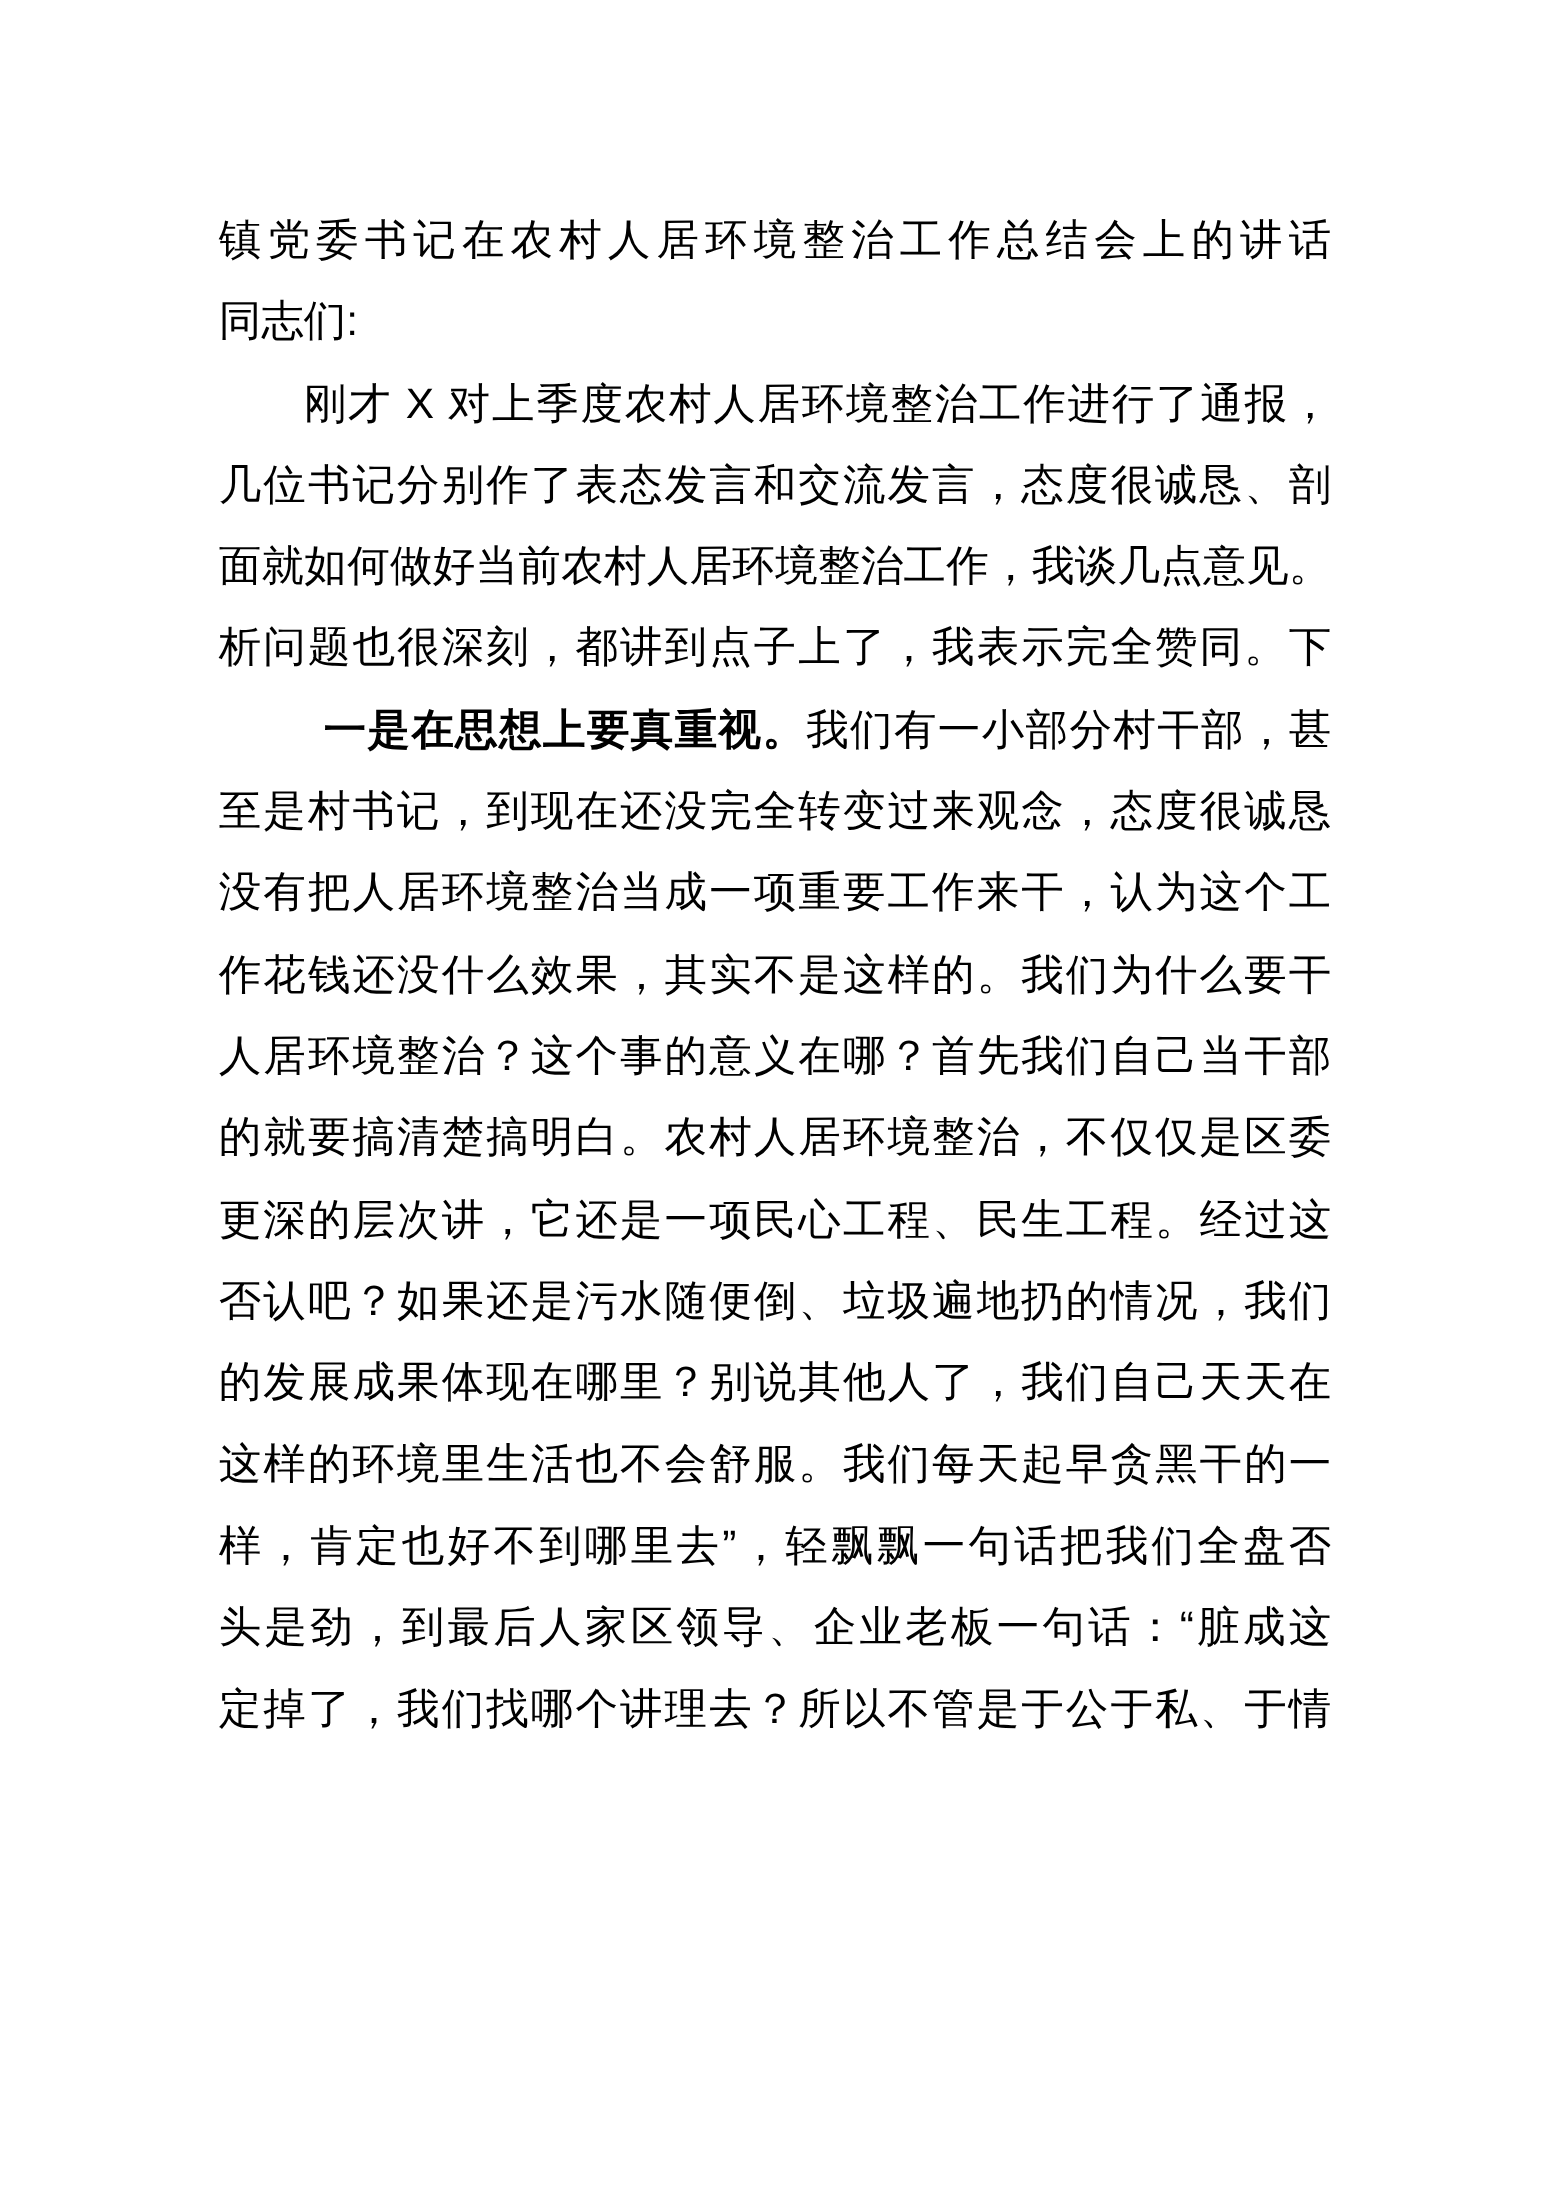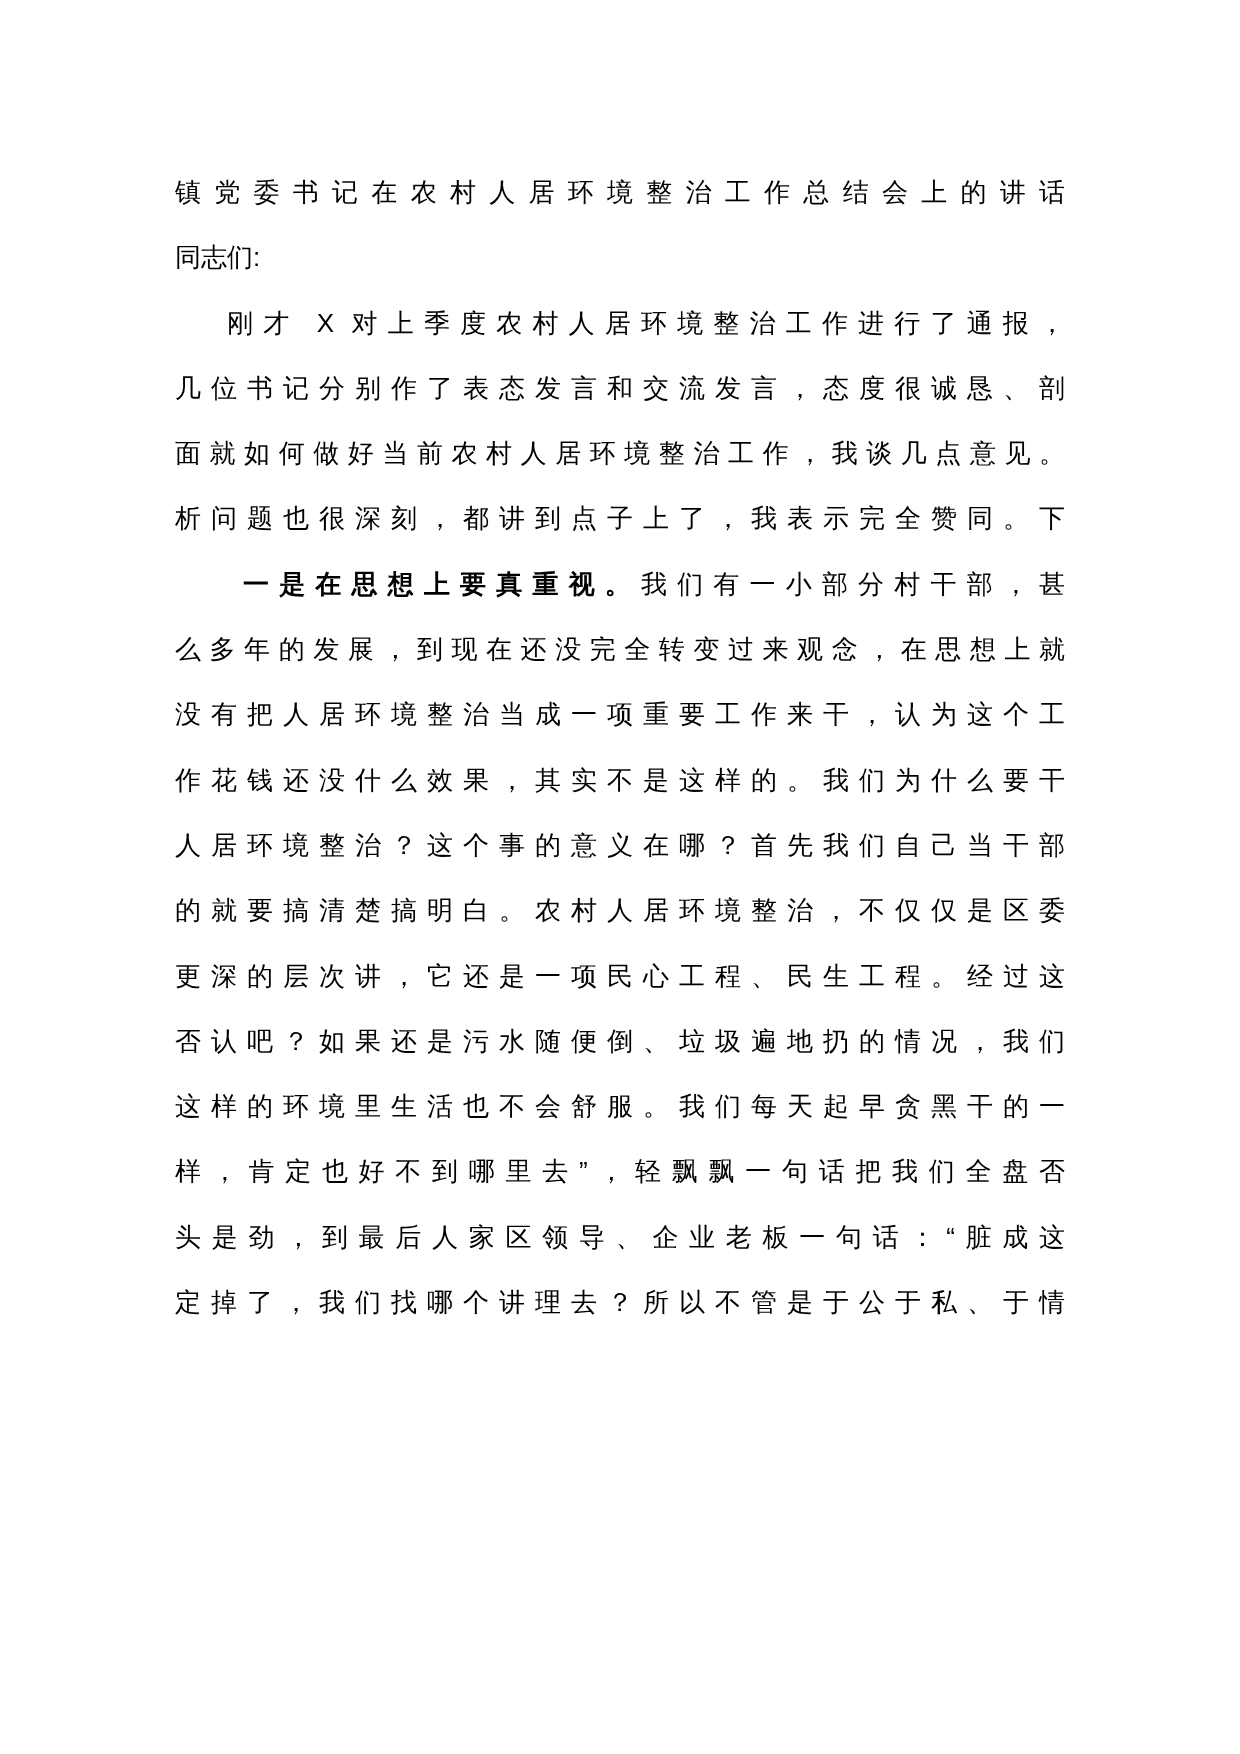--- a/index.html
+++ b/index.html
@@ -26,7 +26,7 @@
   .line {
     height: 65.3px;
     line-height: 65.3px;
-    font-size: 26px;
+    font-size: 34px;
     white-space: pre-wrap;
     letter-spacing: 0;
   }

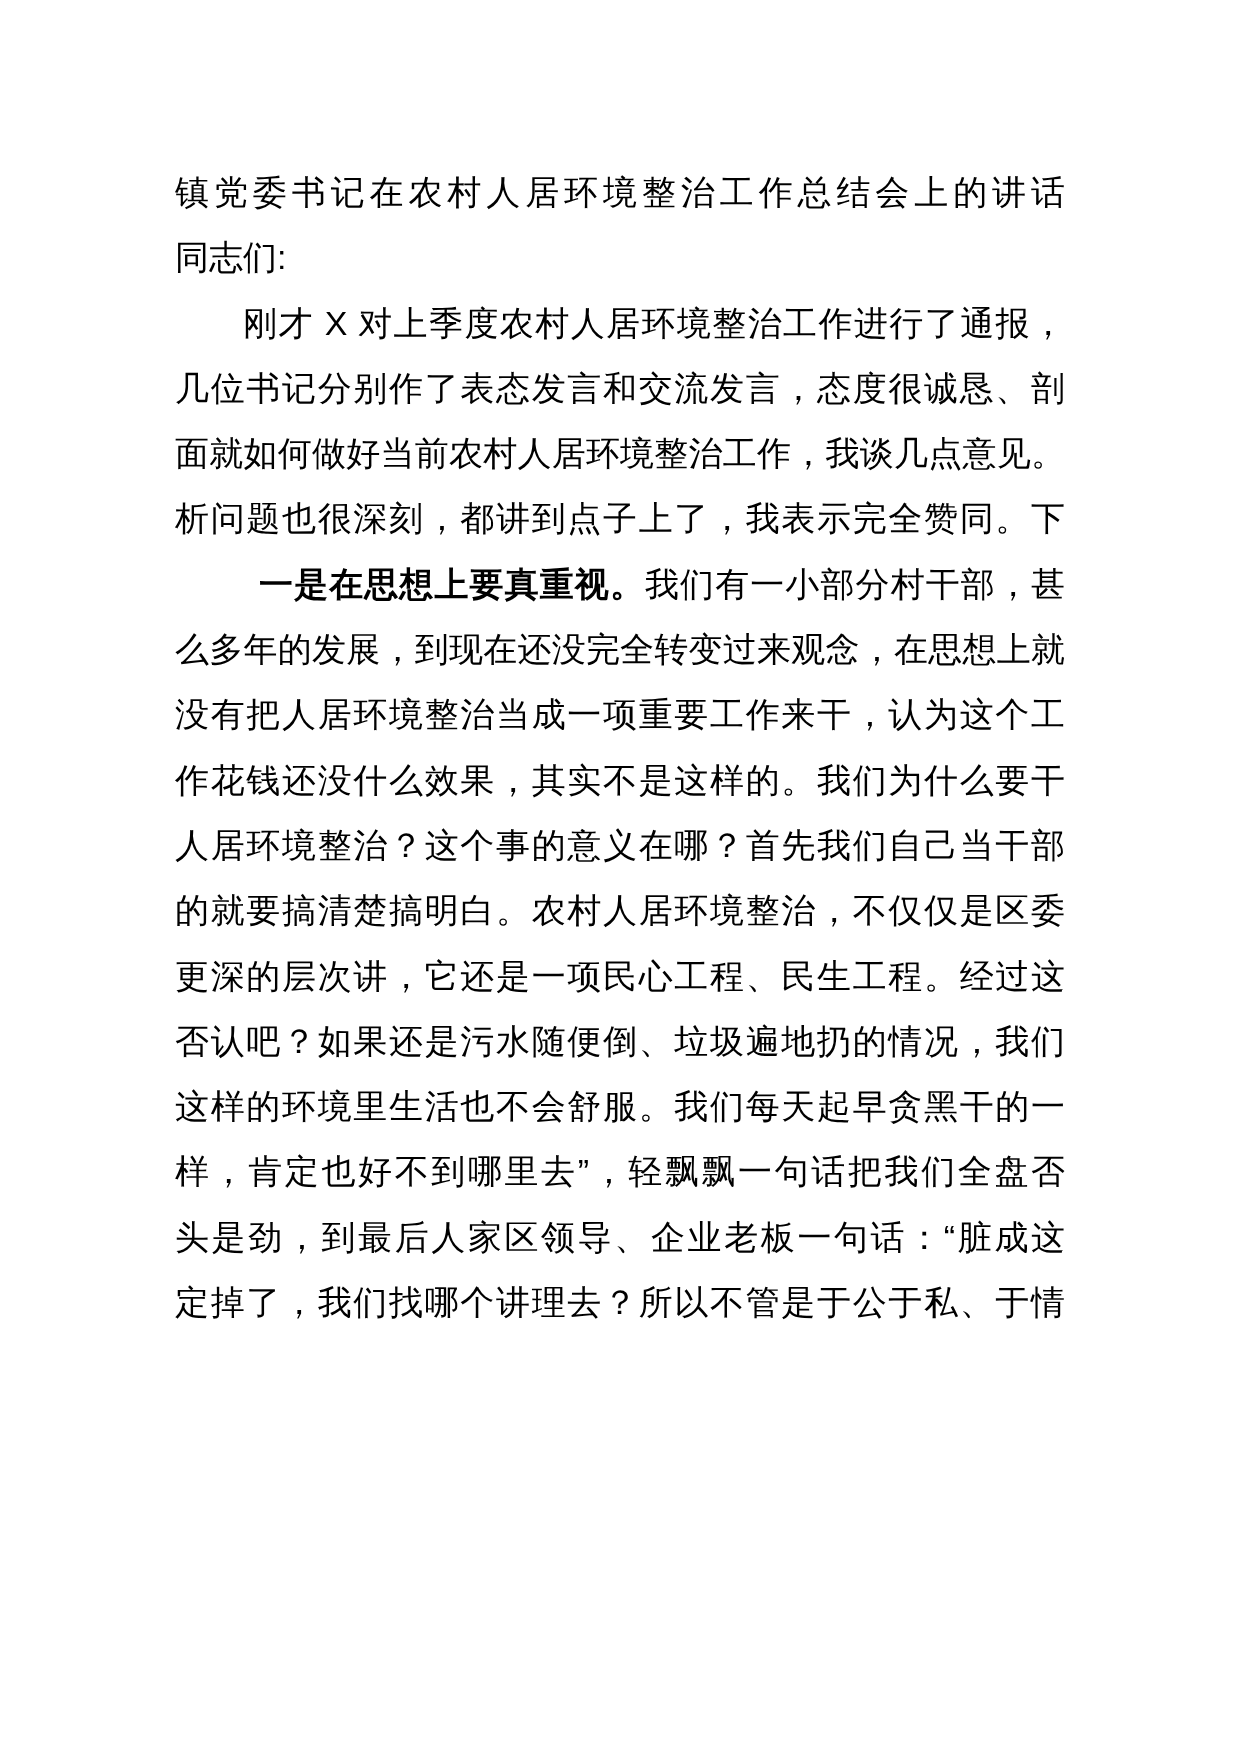--- a/index.html
+++ b/index.html
@@ -54,7 +54,7 @@
       <div class="line justify"><span>面就如何做好当前农村人居环境整治工作，我谈几点意见。</span></div>
       <div class="line justify"><span>析问题也很深刻，都讲到点子上了，我表示完全赞同。下</span></div>
       <div class="line indent justify"><span class="lead-bold">一是在思想上要真重视。</span><span>我们有一小部分村干部，甚</span></div>
-      <div class="line justify"><span>么多年的发展，到现在还没完全转变过来观念，在思想上就</span></div>
+      <div class="line justify"><span>至是村书记，到现在还没完全转变过来观念，态度很诚恳</span></div>
       <div class="line justify"><span>没有把人居环境整治当成一项重要工作来干，认为这个工</span></div>
       <div class="line justify"><span>作花钱还没什么效果，其实不是这样的。我们为什么要干</span></div>
       <div class="line justify"><span>人居环境整治？这个事的意义在哪？首先我们自己当干部</span></div>

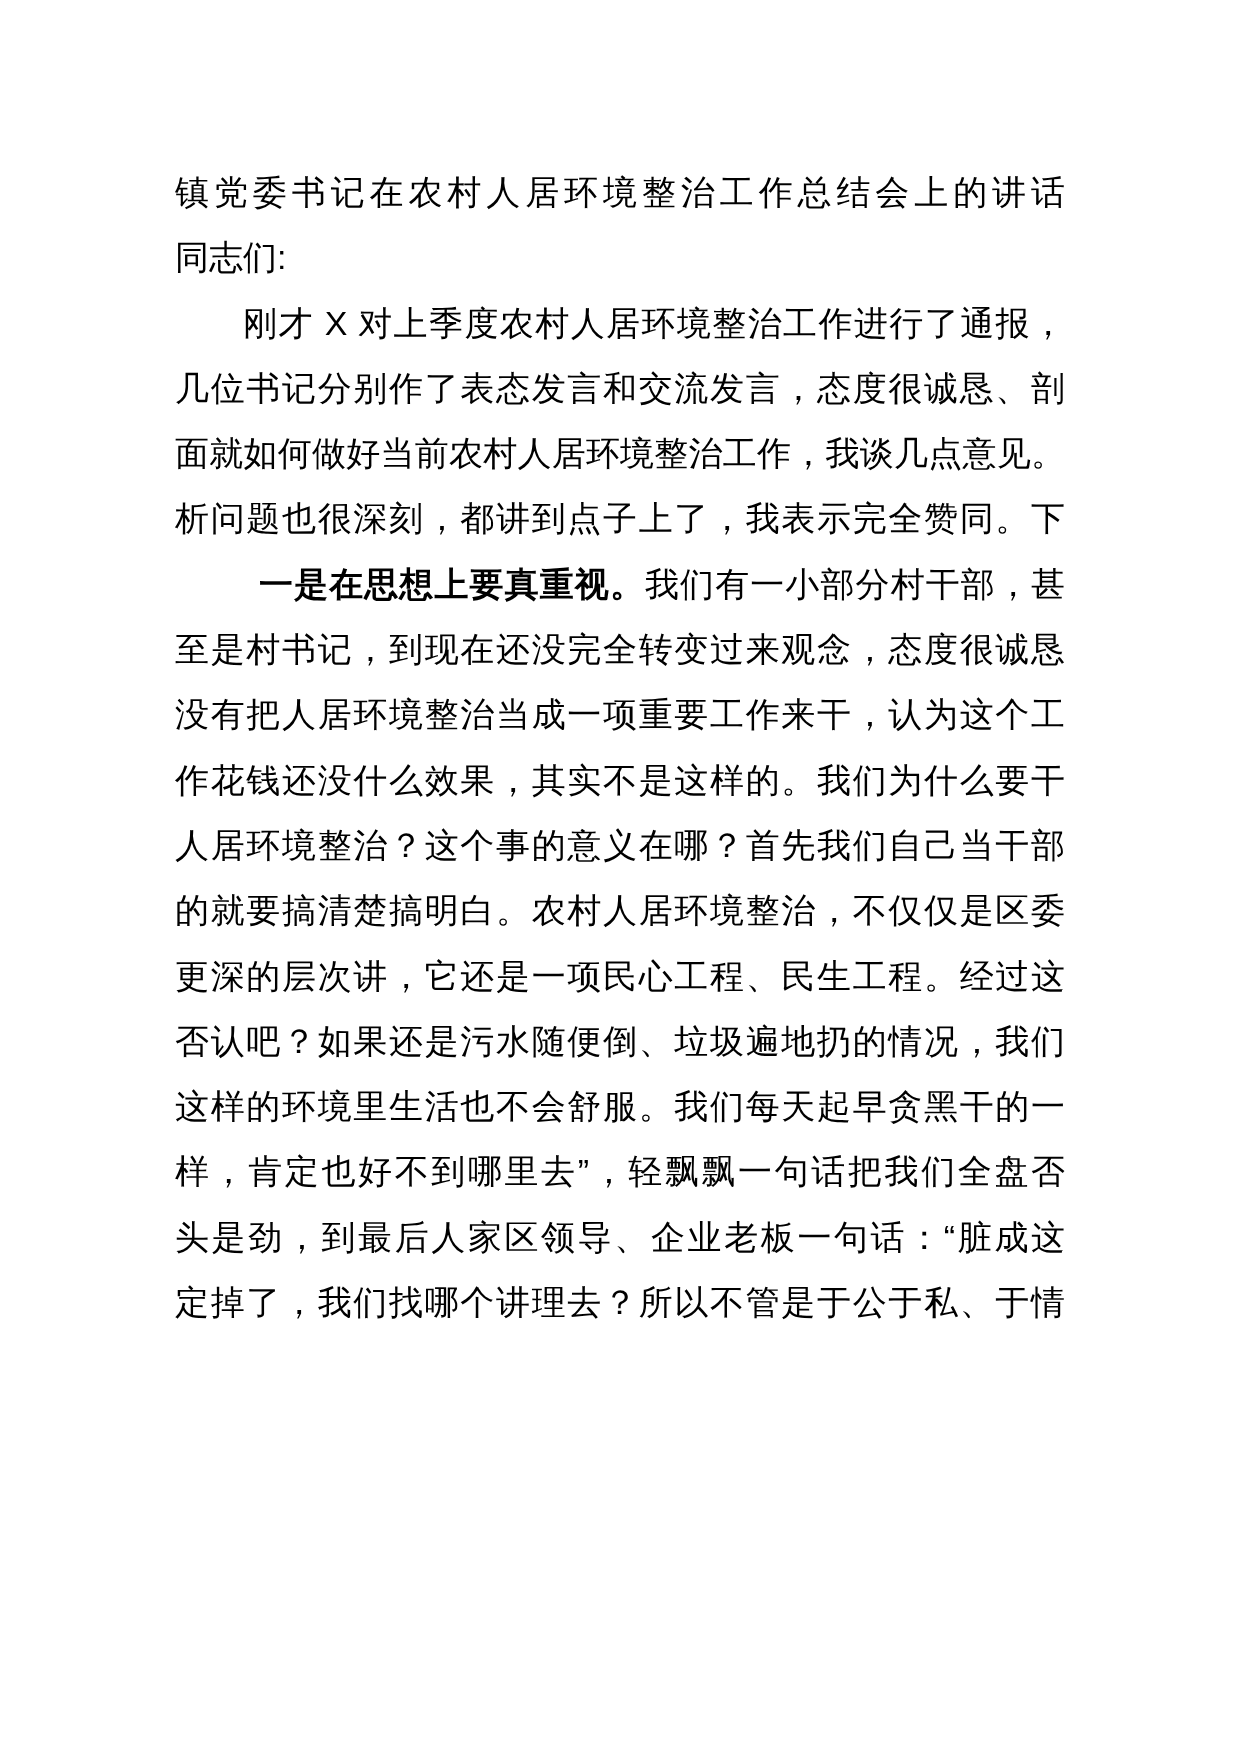--- a/index.html
+++ b/index.html
@@ -61,6 +61,7 @@
       <div class="line justify"><span>的就要搞清楚搞明白。农村人居环境整治，不仅仅是区委</span></div>
       <div class="line justify"><span>更深的层次讲，它还是一项民心工程、民生工程。经过这</span></div>
       <div class="line justify"><span>否认吧？如果还是污水随便倒、垃圾遍地扔的情况，我们</span></div>
+      <div class="line justify"><span>的发展成果体现在哪里？别说其他人了，我们自己天天在</span></div>
       <div class="line justify"><span>这样的环境里生活也不会舒服。我们每天起早贪黑干的一</span></div>
       <div class="line justify"><span>样，肯定也好不到哪里去”，轻飘飘一句话把我们全盘否</span></div>
       <div class="line justify"><span>头是劲，到最后人家区领导、企业老板一句话：“脏成这</span></div>

